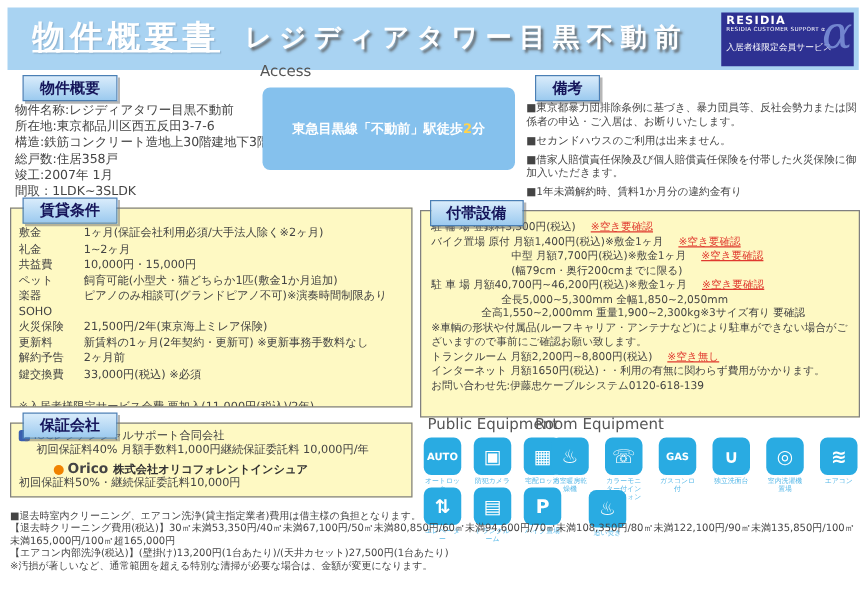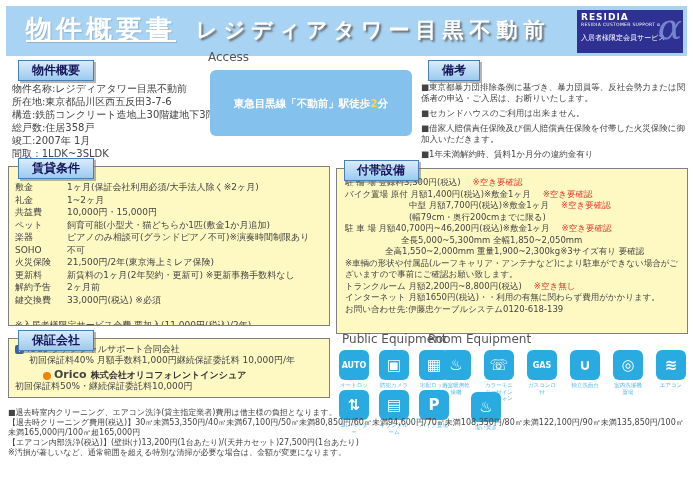--- a/index.html
+++ b/index.html
@@ -62,7 +62,7 @@
 
   .equip-box{left:336px;top:168px;width:352px;height:166px;overflow:hidden;}
   .equip-lines{position:absolute;left:8px;top:8px;width:338px;font-size:8.5px;line-height:11.5px;color:#444;}
-  .red{color:#e03a2f;margin-left:12px;}
+  .red{color:#e03a2f;margin-left:12px;text-decoration:underline;}
   .ind40{padding-left:40px;}
   .ind56{padding-left:56px;}
   .ind64{padding-left:64px;}

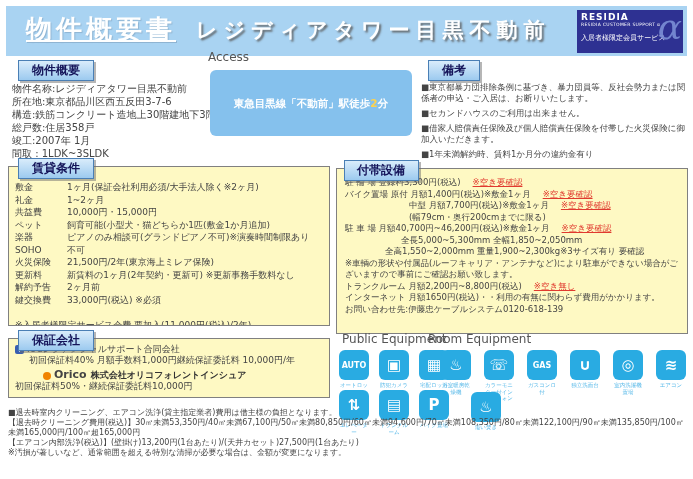--- a/index.html
+++ b/index.html
@@ -143,7 +143,6 @@
         </div>
       <div class="rrow">
           <span class="rlabel">SOHO</span>
-          <span class="rvalue">不可</span>
         </div>
       <div class="rrow">
           <span class="rlabel">火災保険</span>

